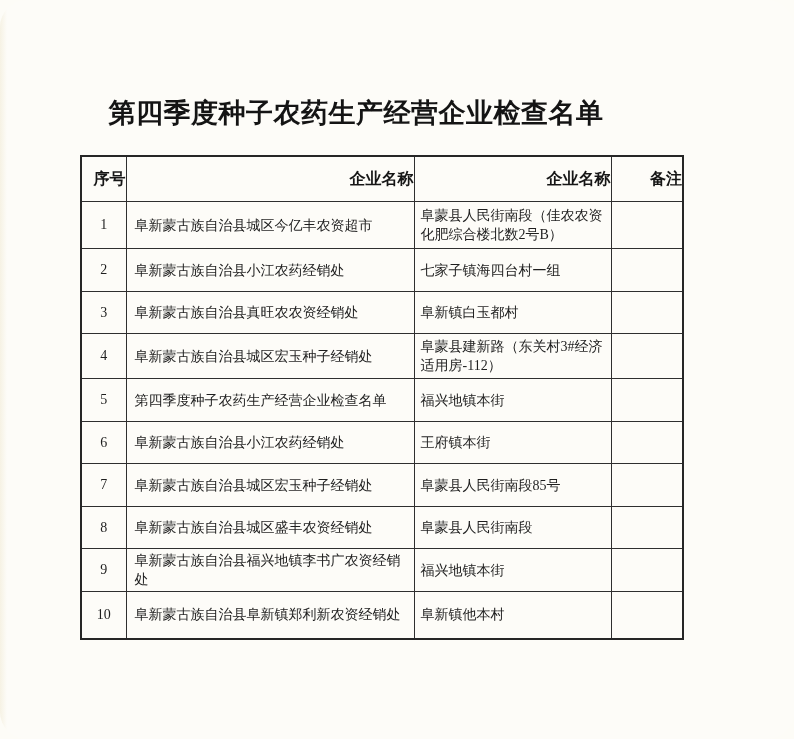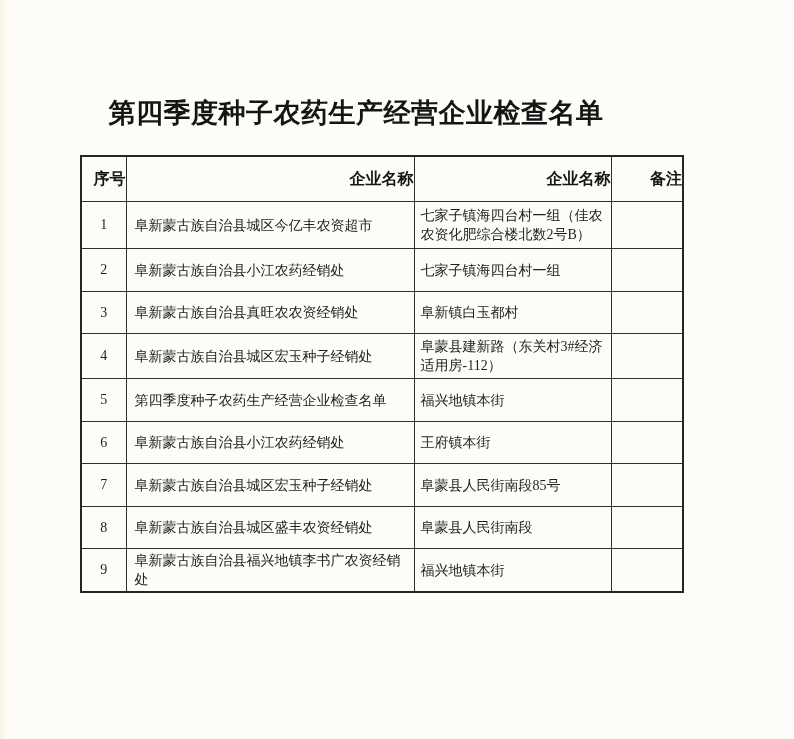--- a/index.html
+++ b/index.html
@@ -14,6 +14,7 @@
   .page {
     position: absolute; inset: 0;
     background: linear-gradient(90deg, #f6f2e4 0px, #fdfcf8 7px, #fdfcf8 100%);
+    border-radius: 27px;
   }
   .title {
     position: absolute;

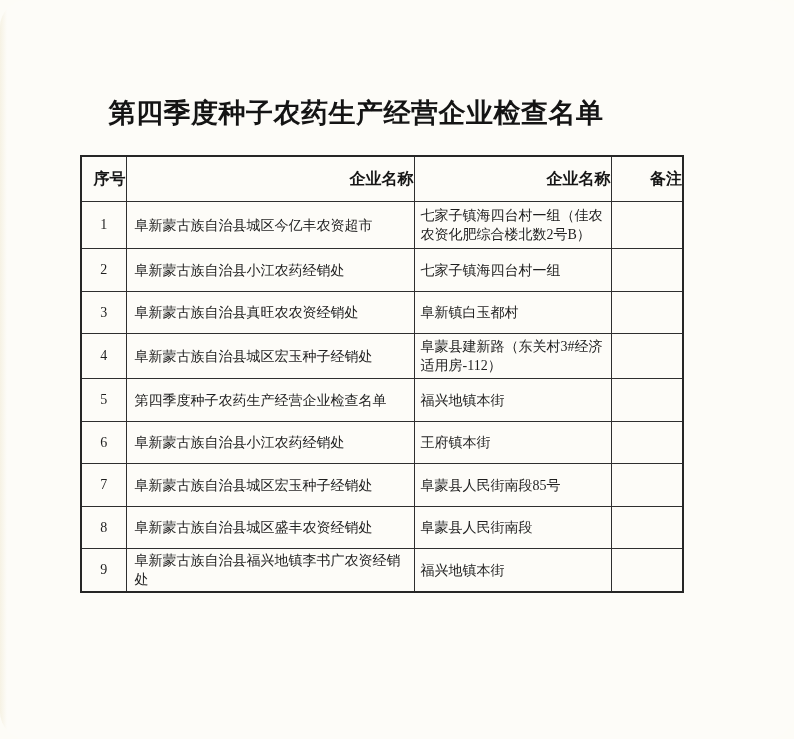--- a/index.html
+++ b/index.html
@@ -84,7 +84,7 @@
         <tr style="height: 47px;">
           <td class="serial-cell">1</td>
           <td class="name-cell">阜新蒙古族自治县城区今亿丰农资超市</td>
-          <td class="address-cell">七家子镇海四台村一组（佳农农资化肥综合楼北数2号B）</td>
+          <td class="address-cell">阜蒙县人民街南段（佳农农资化肥综合楼北数2号B）</td>
           <td class="remark-cell"></td>
         </tr>
         <tr style="height: 43px;">

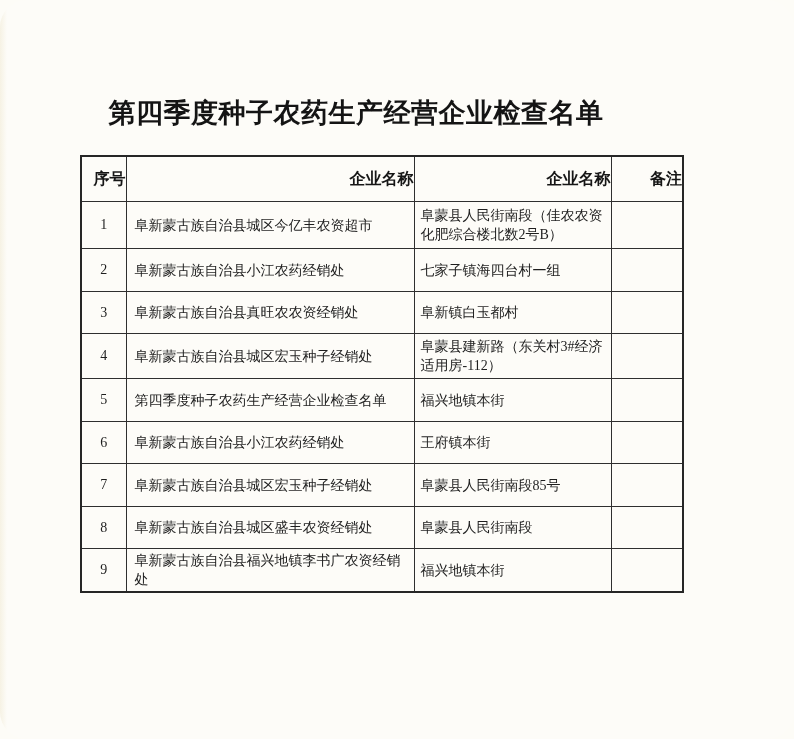--- a/index.html
+++ b/index.html
@@ -135,6 +135,12 @@
           <td class="address-cell">福兴地镇本街</td>
           <td class="remark-cell"></td>
         </tr>
+        <tr style="height: 47px;">
+          <td class="serial-cell">10</td>
+          <td class="name-cell">阜新蒙古族自治县阜新镇郑利新农资经销处</td>
+          <td class="address-cell">阜新镇他本村</td>
+          <td class="remark-cell"></td>
+        </tr>
       </tbody>
   </table>
 

